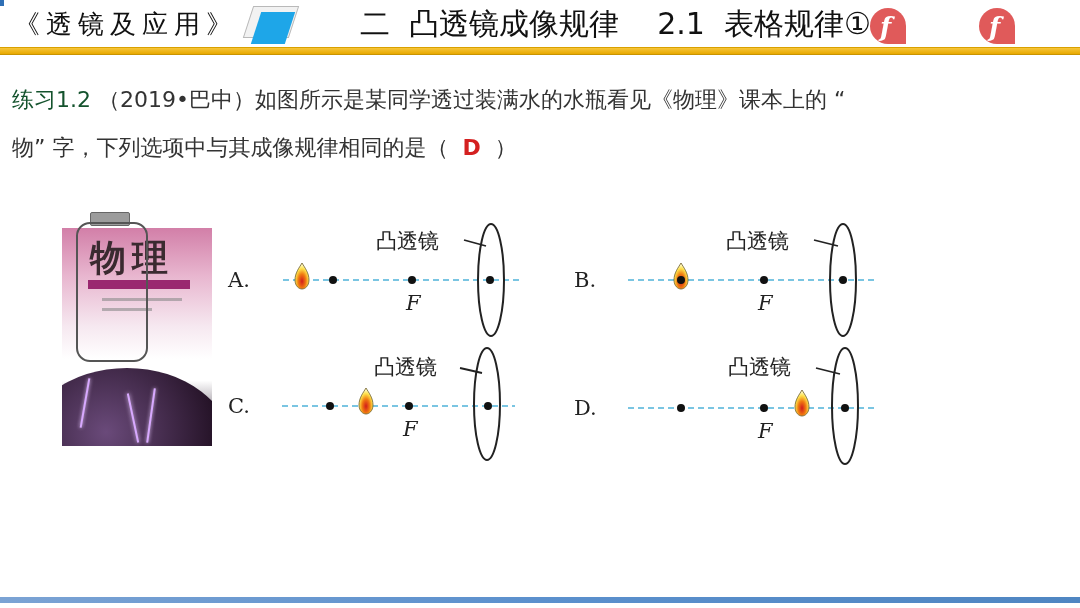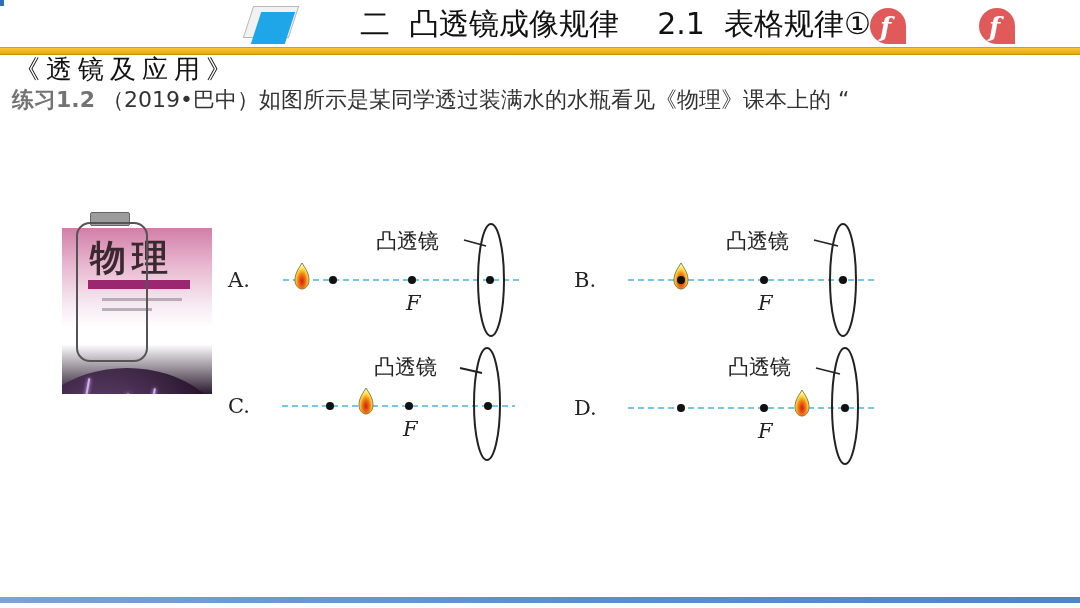--- a/index.html
+++ b/index.html
@@ -15,7 +15,7 @@
   .corner-mark { left:0; top:0; width:4px; height:6px; background:#2f6fb5; }
   .course-title {
     left:14px; top:6px; font-family:"DejaVu Serif","Liberation Serif",serif;
-    font-size:26px; letter-spacing:6px; color:#111; line-height:36px;margin-top:45px;
+    font-size:26px; letter-spacing:6px; color:#111; line-height:36px;
   }
   .parallelogram-back {
     left:248px; top:6px; width:44px; height:30px;

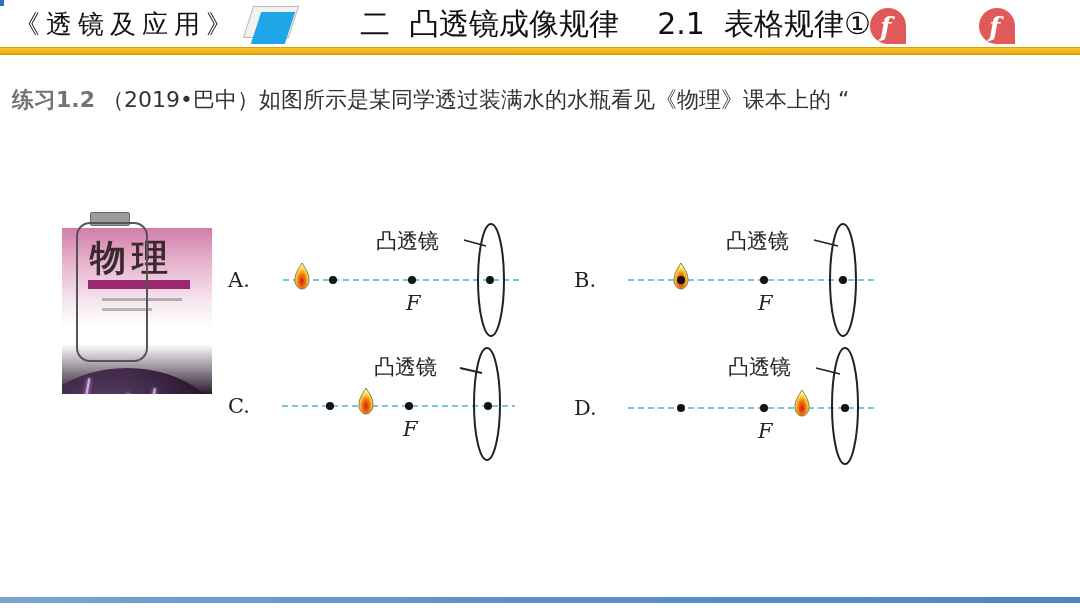--- a/index.html
+++ b/index.html
@@ -46,7 +46,7 @@
   }
   
   .question { left:12px; top:76px; width:1040px; font-size:22px; line-height:48px; color:#333; }
-  .q-label { color:#737373; font-weight:bold;margin-top:48px; }
+  .q-label { color:#14532d; font-weight:normal;margin-top:48px; }
   .q-answer { color:#d42020; font-weight:bold; padding:0 14px; }
   
   .book {

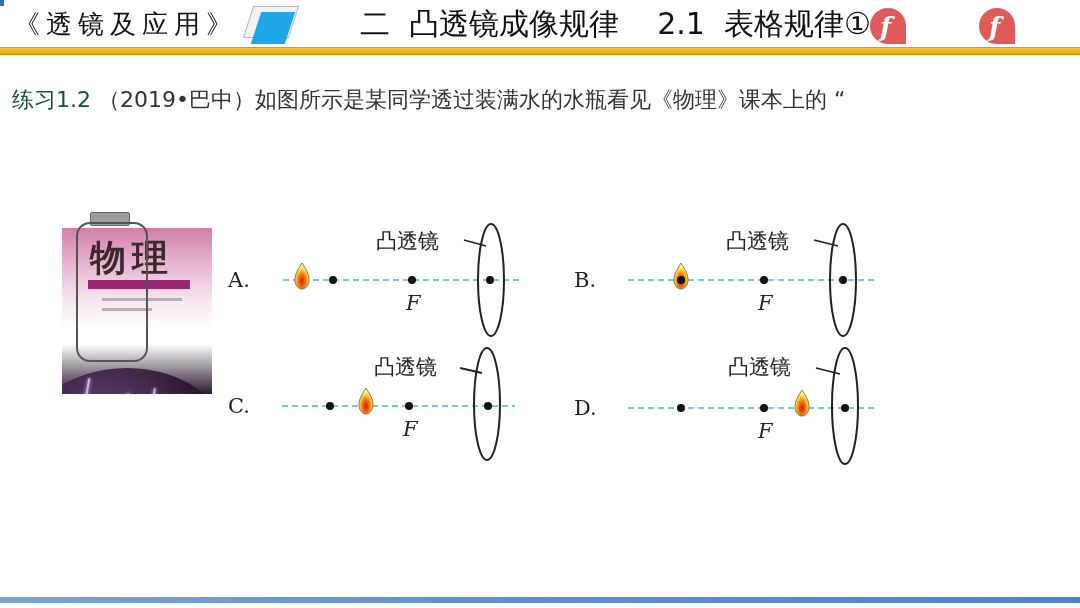--- a/index.html
+++ b/index.html
@@ -104,6 +104,7 @@
 
 <div class="abs question">
   <div><span class="q-label">练习1.2</span><span> （2019•巴中）如图所示是某同学透过装满水的水瓶看见《物理》课本上的 “</span></div>
+  <div><span>物” 字，下列选项中与其成像规律相同的是（</span><span class="q-answer">D</span><span>）</span></div>
 </div>
 
 <div class="abs book">

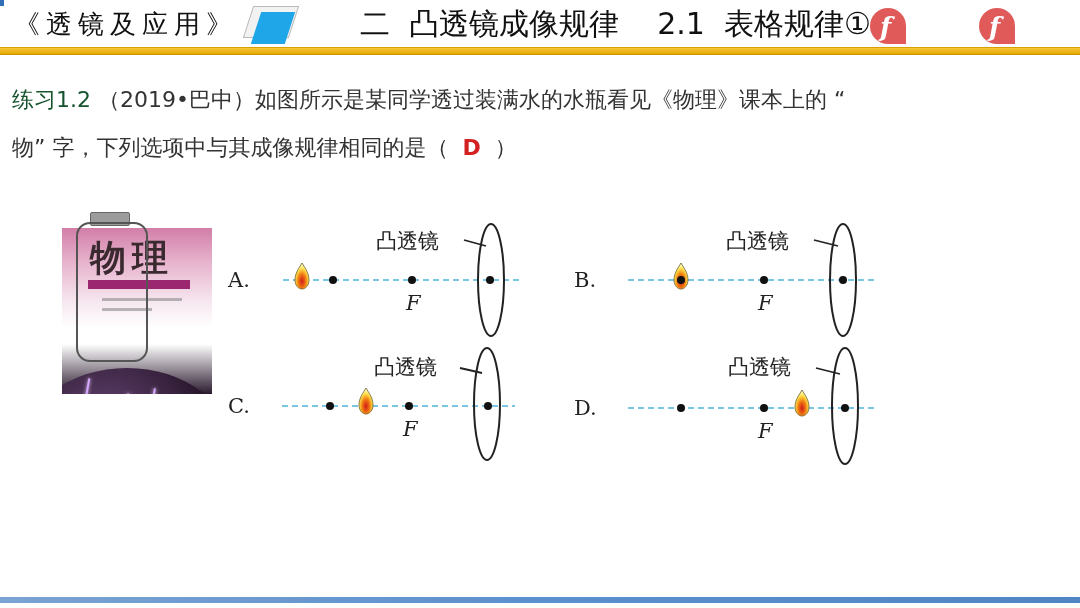--- a/index.html
+++ b/index.html
@@ -50,7 +50,7 @@
   .q-answer { color:#d42020; font-weight:bold; padding:0 14px; }
   
   .book {
-    left:62px; top:228px; width:150px; height:166px; overflow:hidden;
+    left:62px; top:228px; width:150px; height:218px; overflow:hidden;
     background:linear-gradient(180deg,#d27fa8 0%,#e8b6cf 22%,#f6e8f0 45%,#ffffff 60%,#ffffff 70%,#2a1a2e 100%);
   }
   .book-dark {

